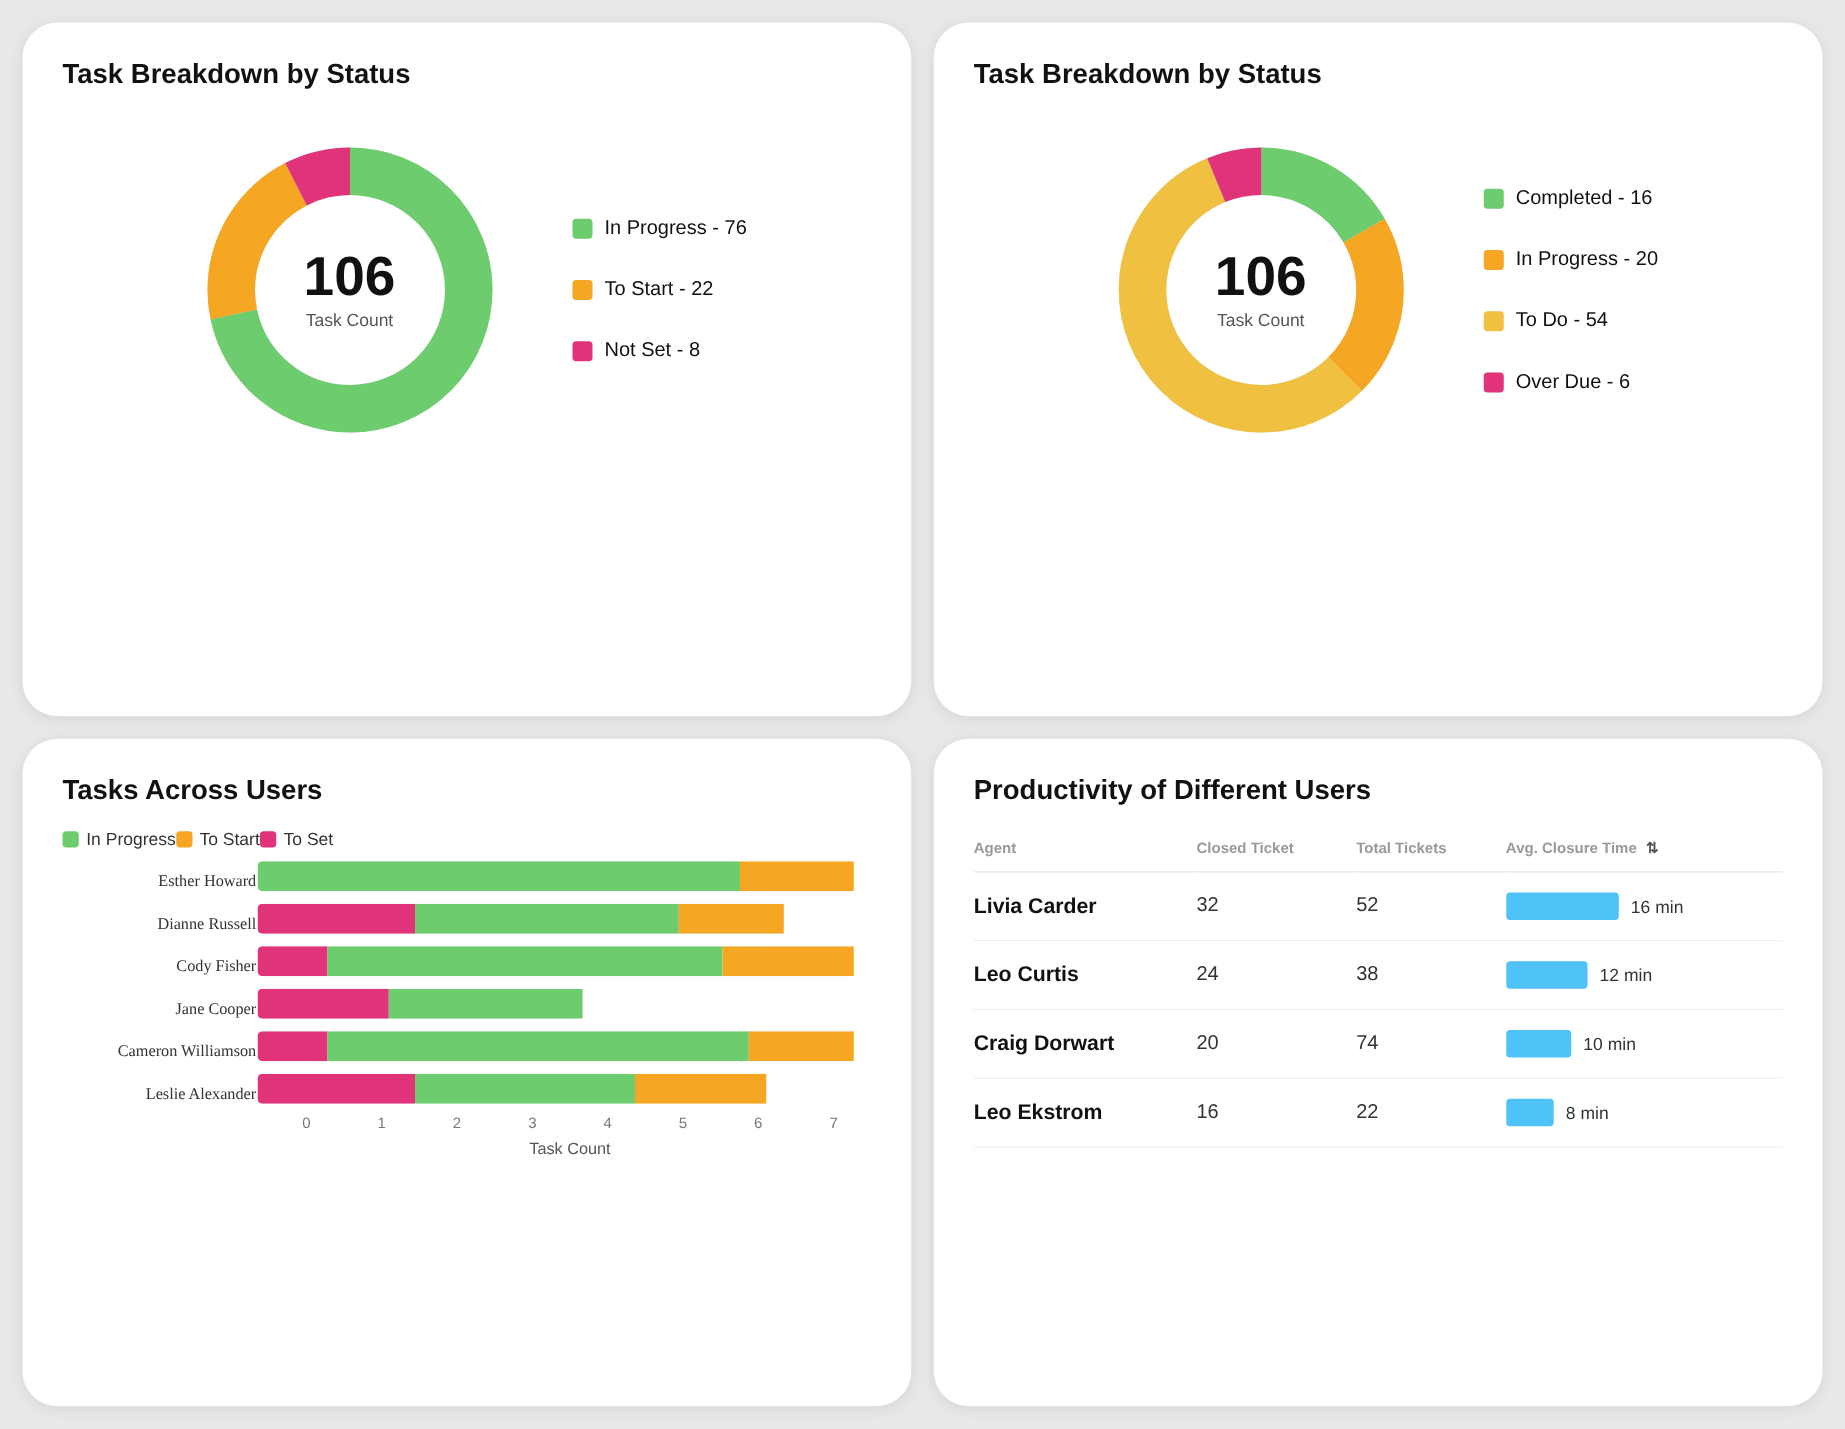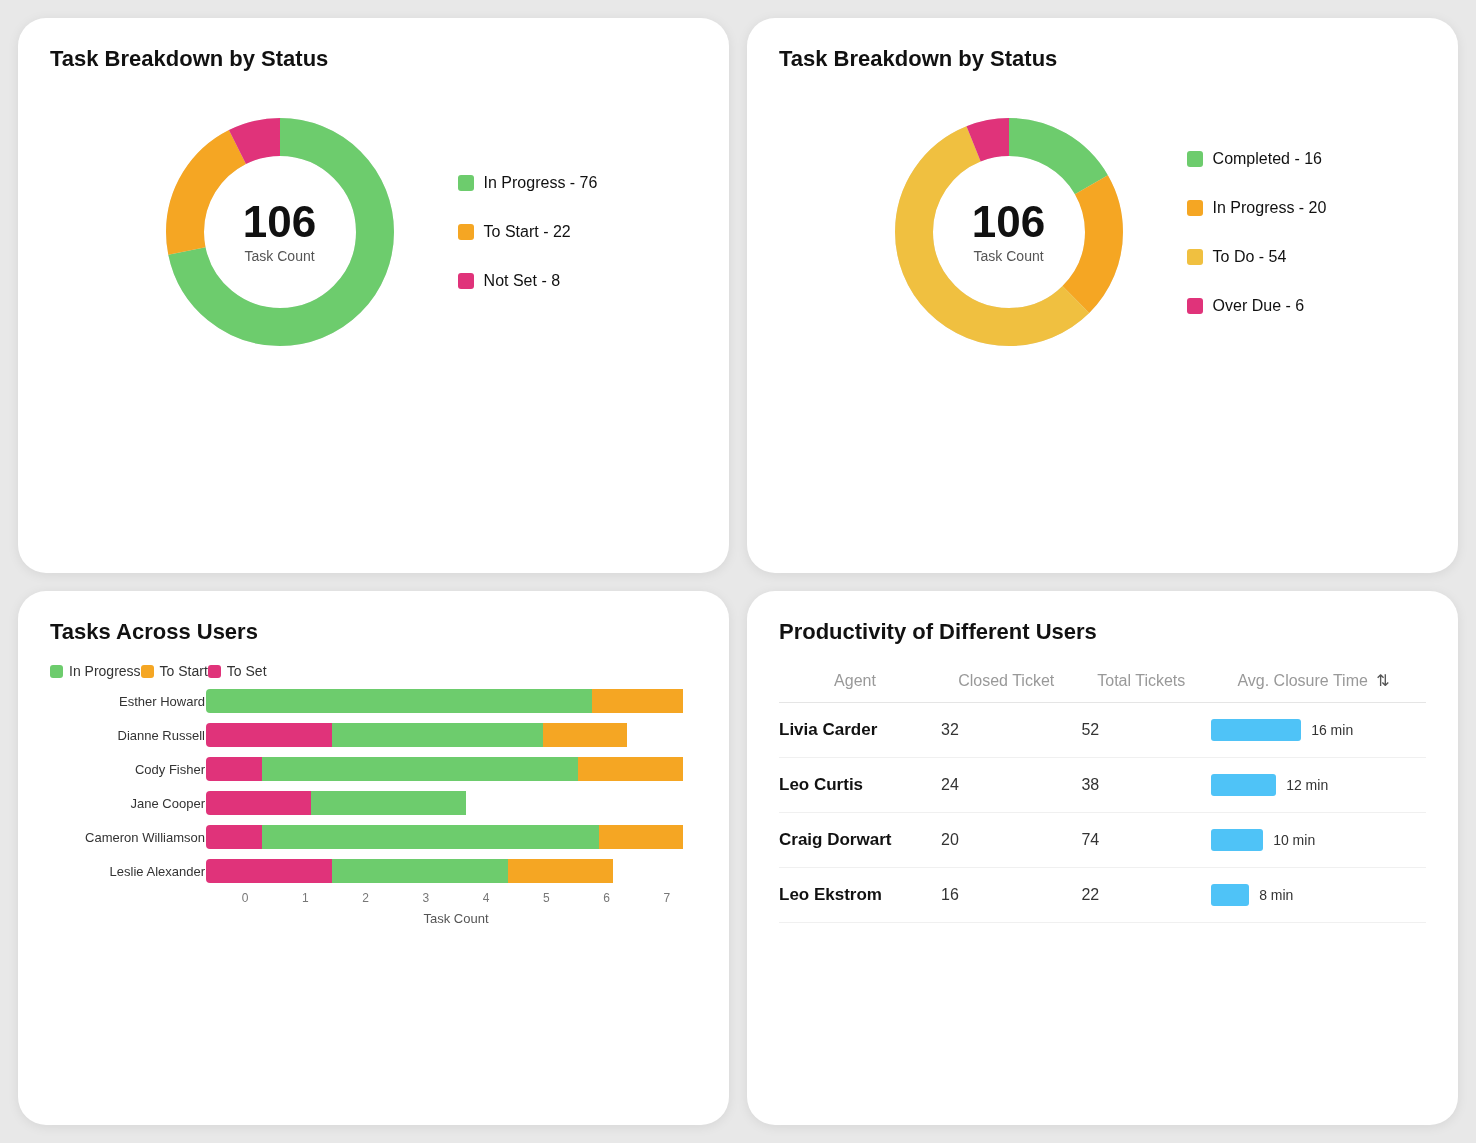--- a/index.html
+++ b/index.html
@@ -150,10 +150,10 @@
       border-collapse: collapse;
     }
     .prod-table th {
-      font-size: 16px;
-      font-weight: 400;
+      font-size: 12px;
+      font-weight: 700;
       color: #999;
-      text-align: center;
+      text-align: left;
       padding: 8px 10px 12px 0;
       border-bottom: 1px solid #e5e5e5;
     }

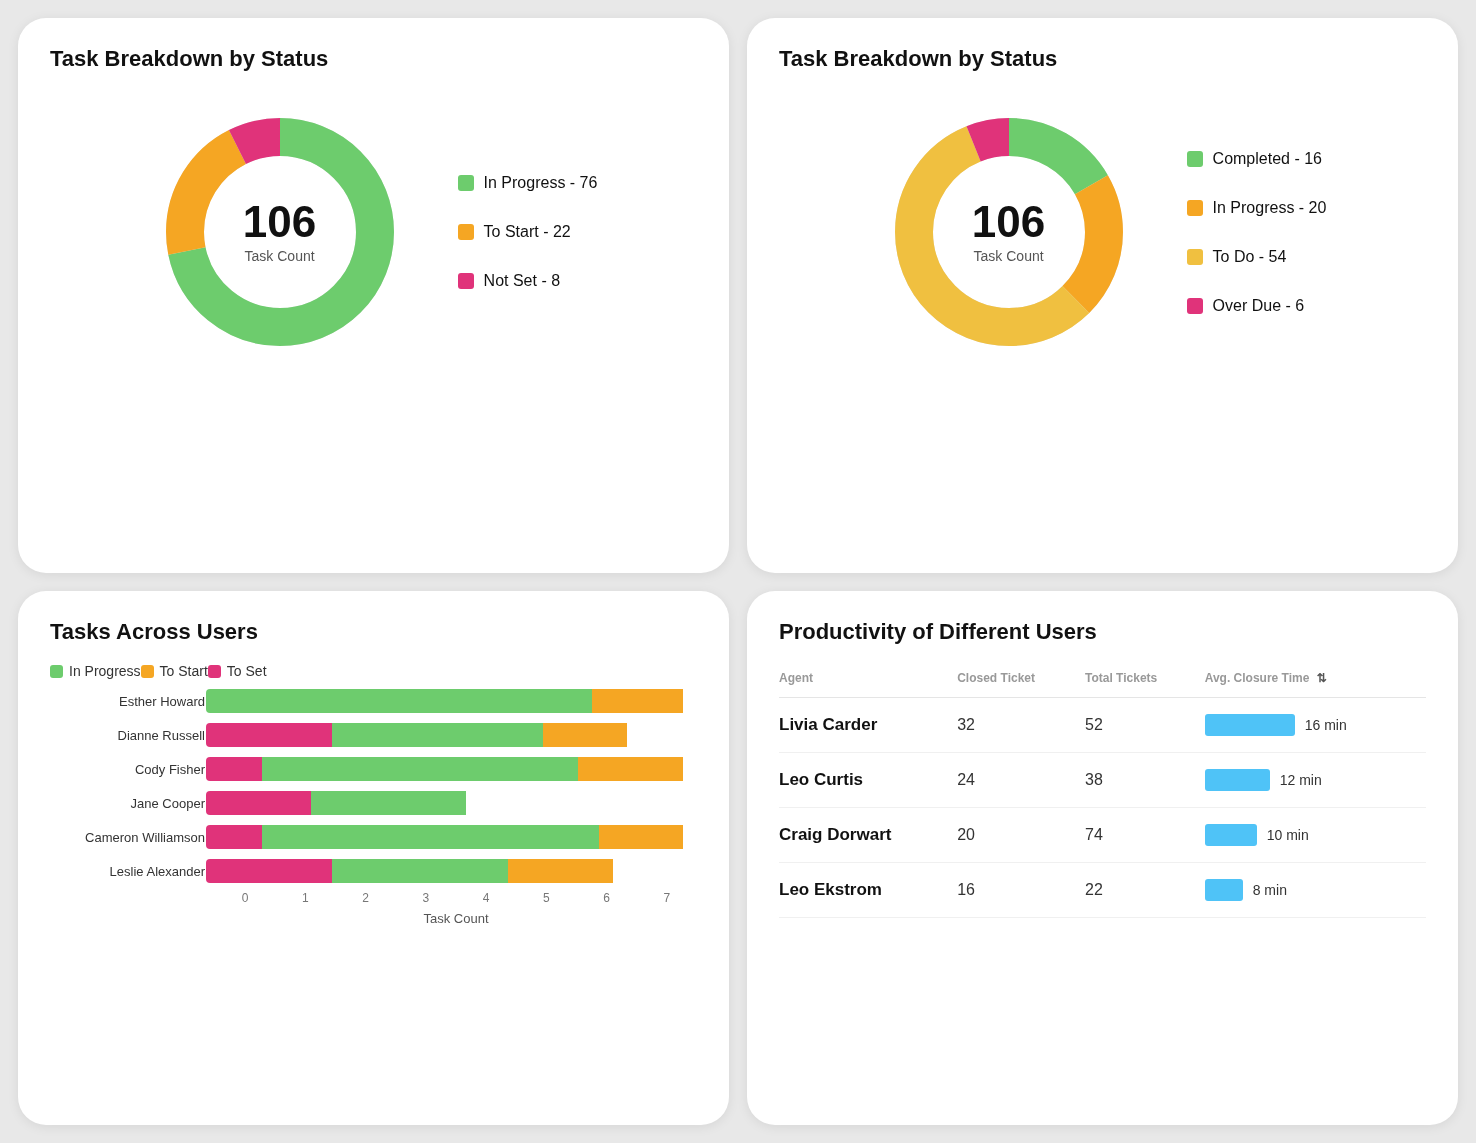--- a/index.html
+++ b/index.html
@@ -105,8 +105,9 @@
     }
     .bar-row {
       display: flex;
-      align-items: center;
+      align-items: flex-end;
       gap: 1px;
+      font-family: Liberation Serif, serif;
     }
     .bar-label {
       width: 155px;

